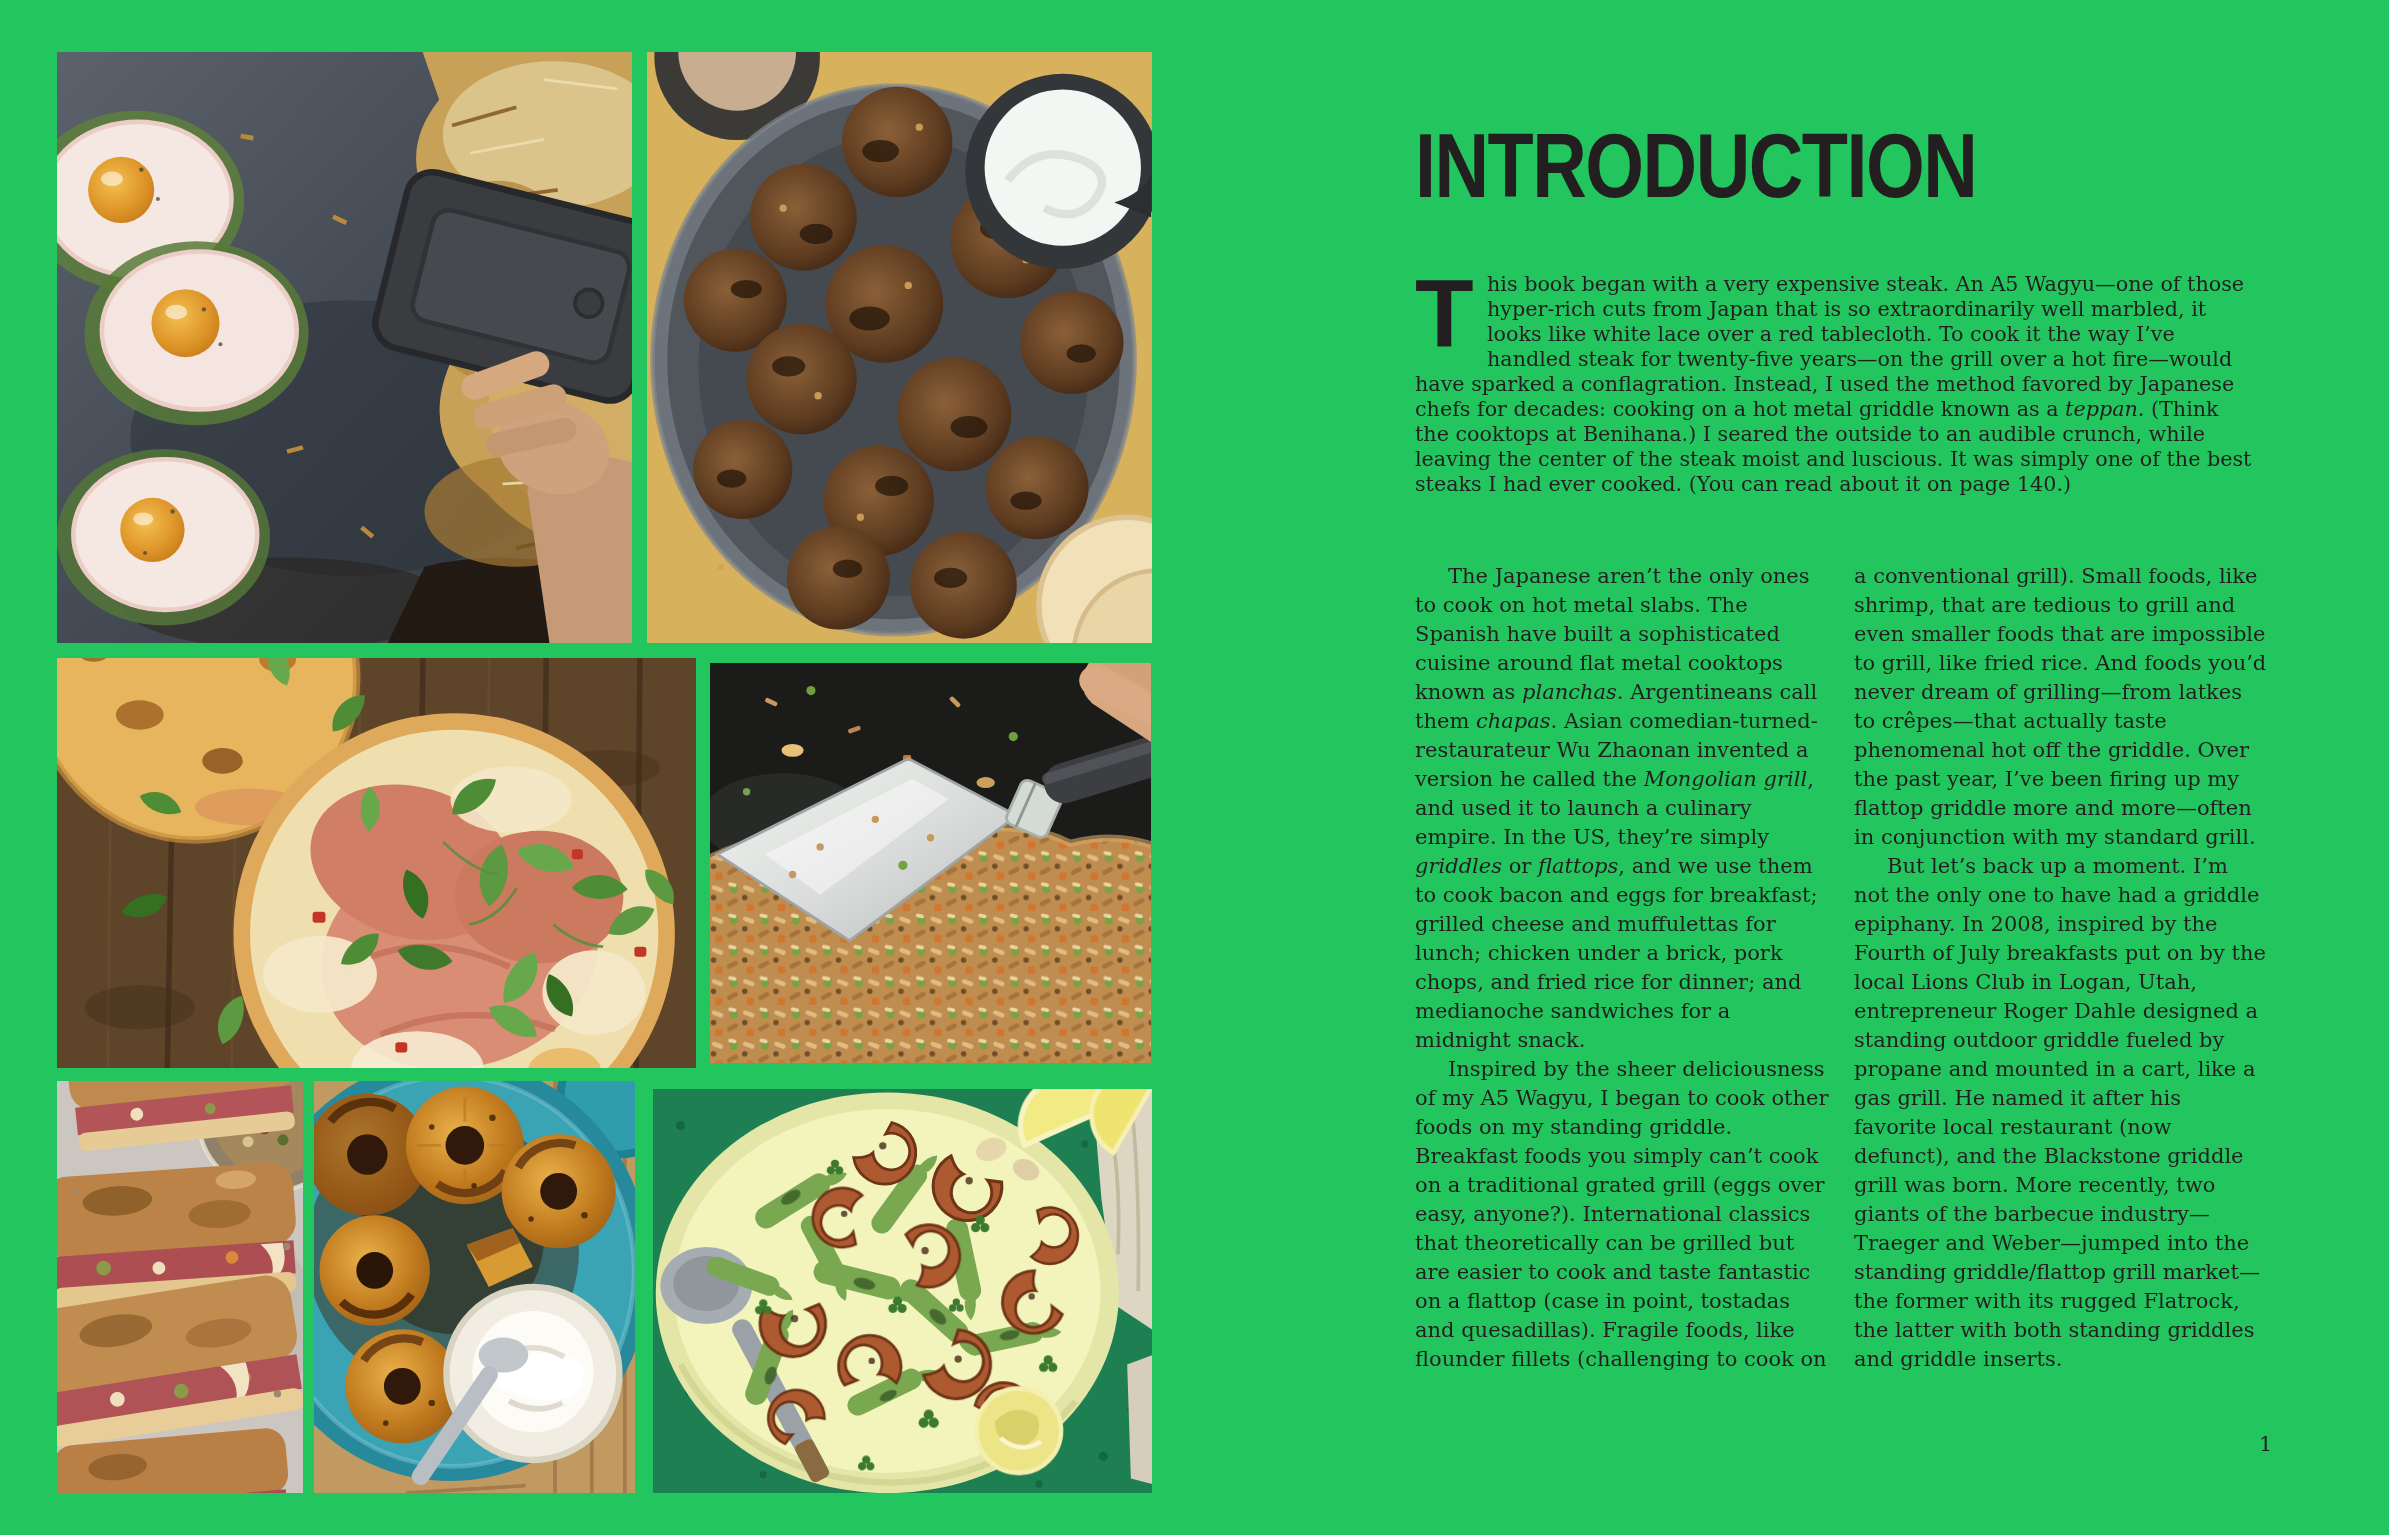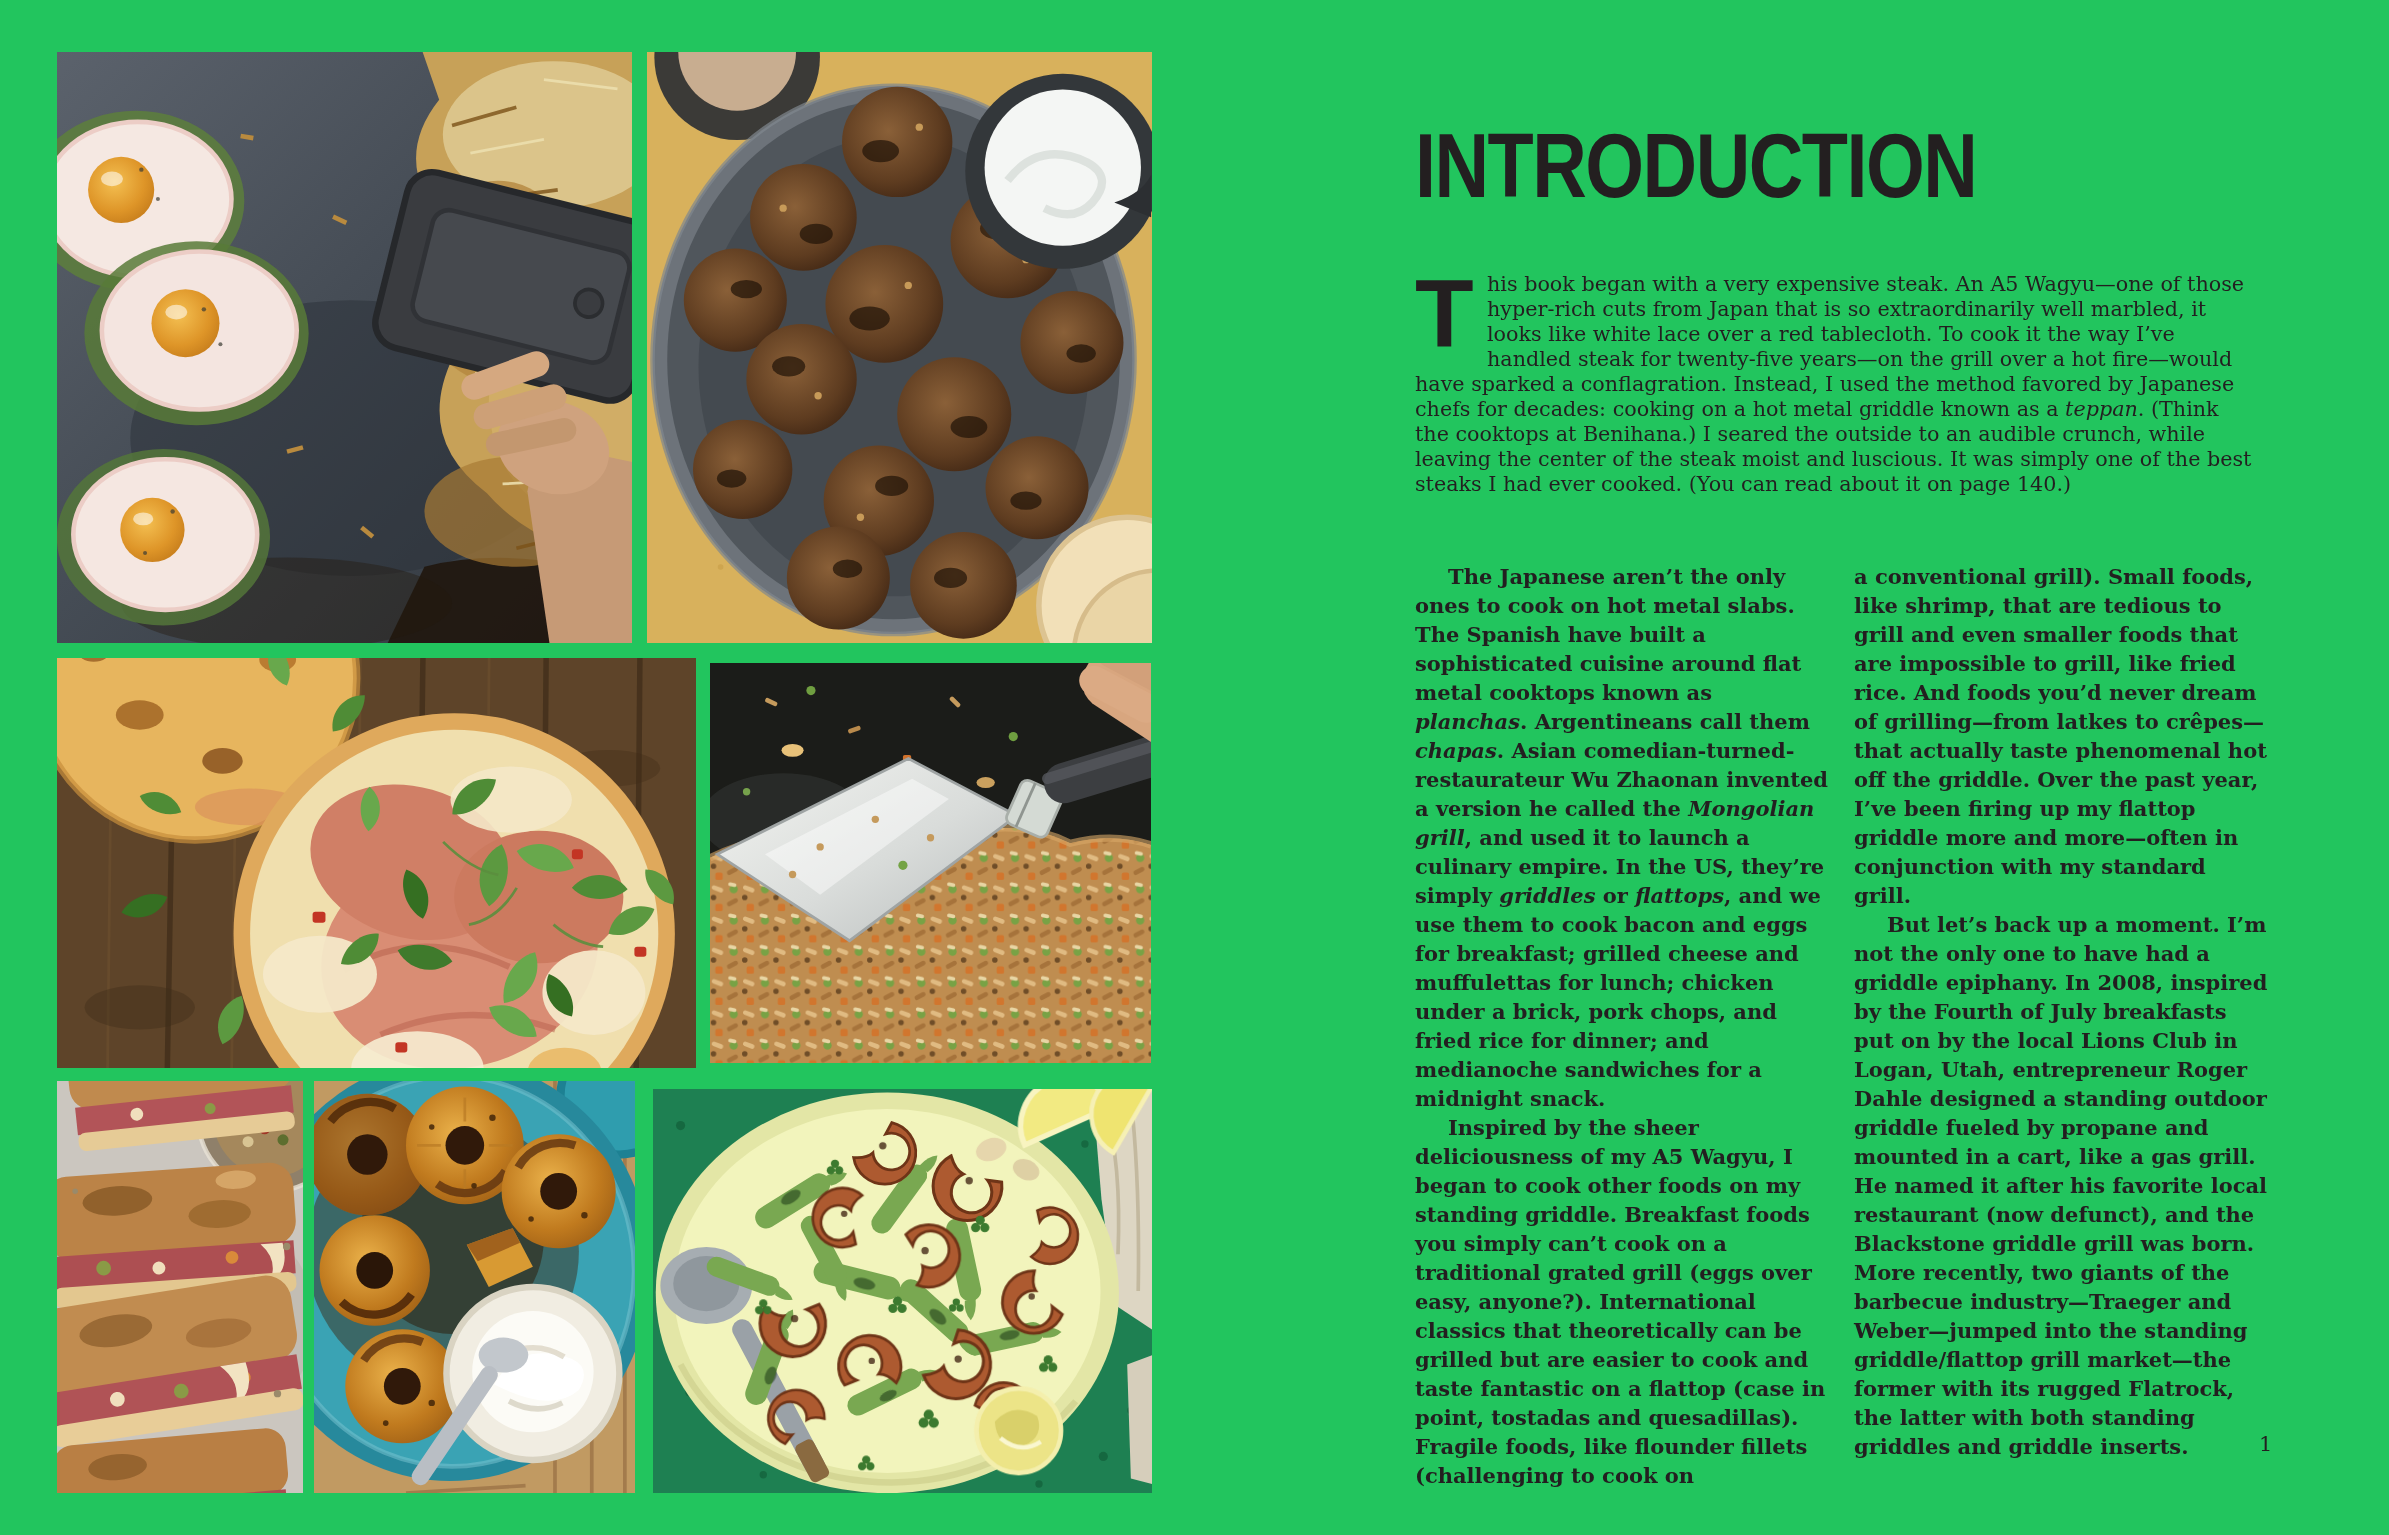--- a/index.html
+++ b/index.html
@@ -28,7 +28,7 @@
            font-size:96px;line-height:75px;color:#231f20;}
   .cols{position:absolute;left:0;top:562px;width:855px;display:flex;gap:24px;}
   .col{width:415px;font-size:21px;line-height:29px;}
-  .col p{margin:0;font-weight:bold;}
+  .col p{margin:0;}
   .col p.indent{text-indent:33px;}
   i{font-style:italic;}
   .pagenum{position:absolute;left:2259px;top:1434px;font-size:21px;line-height:21px;}

